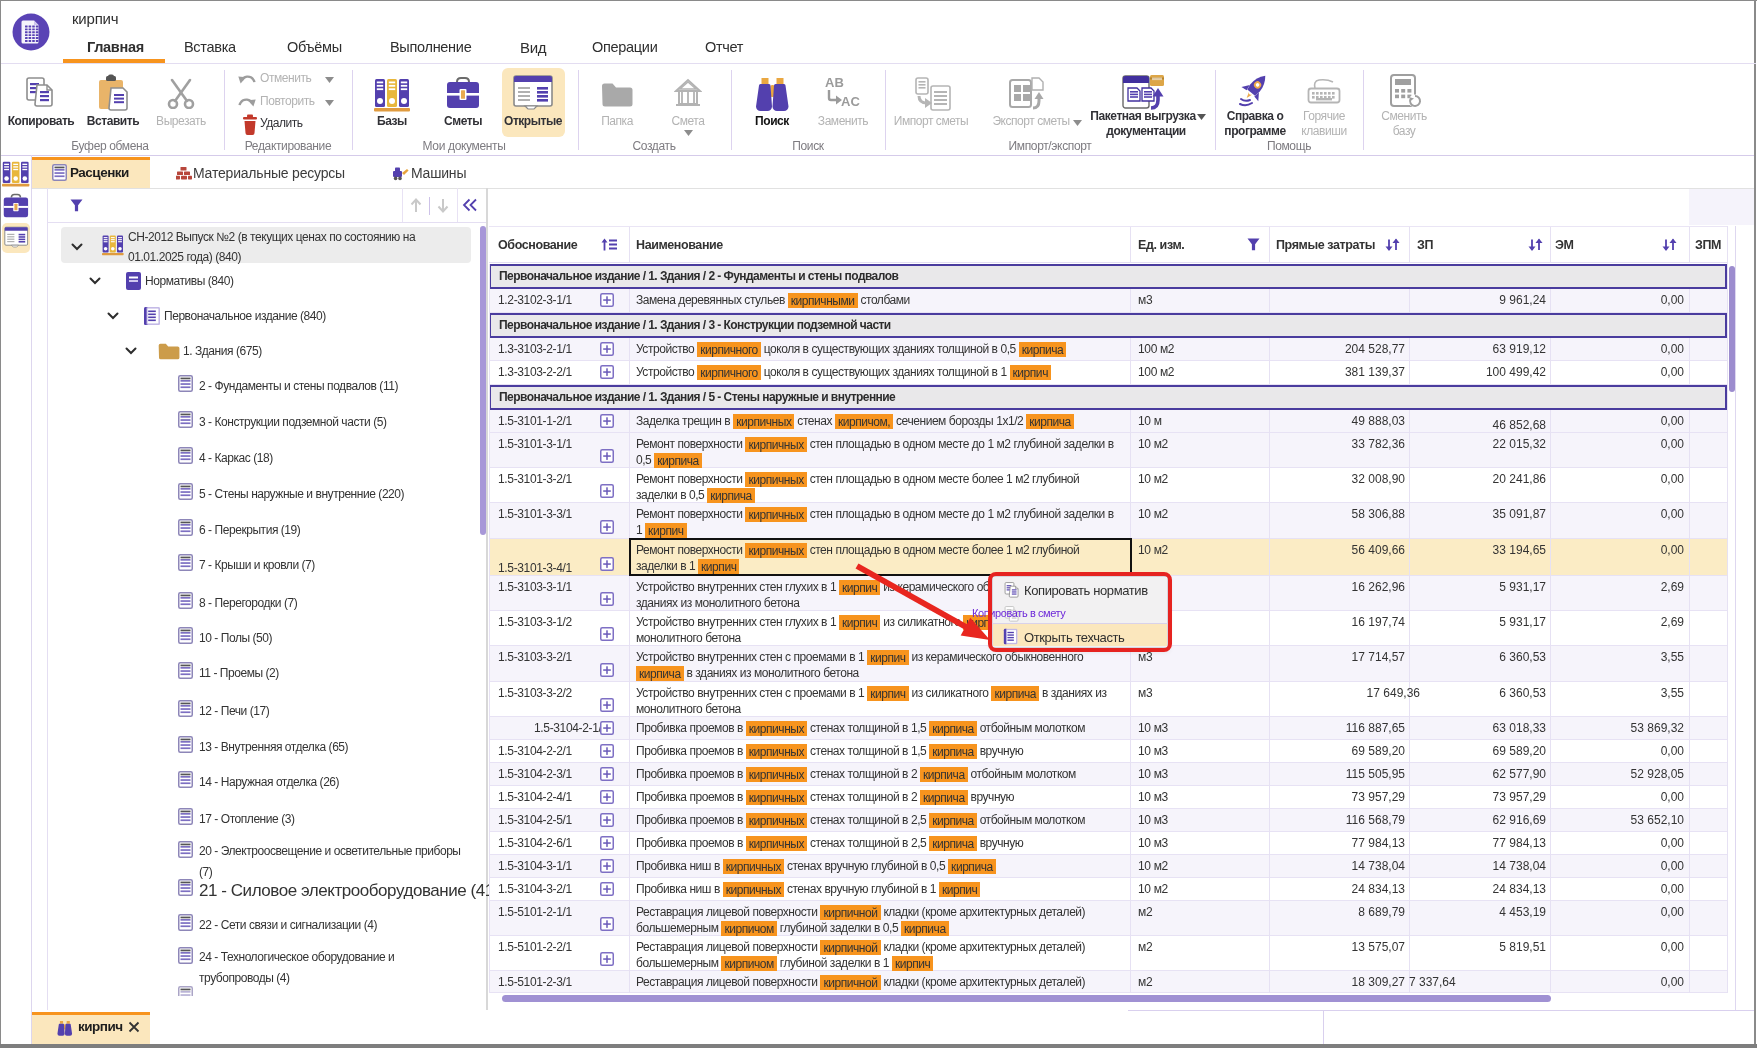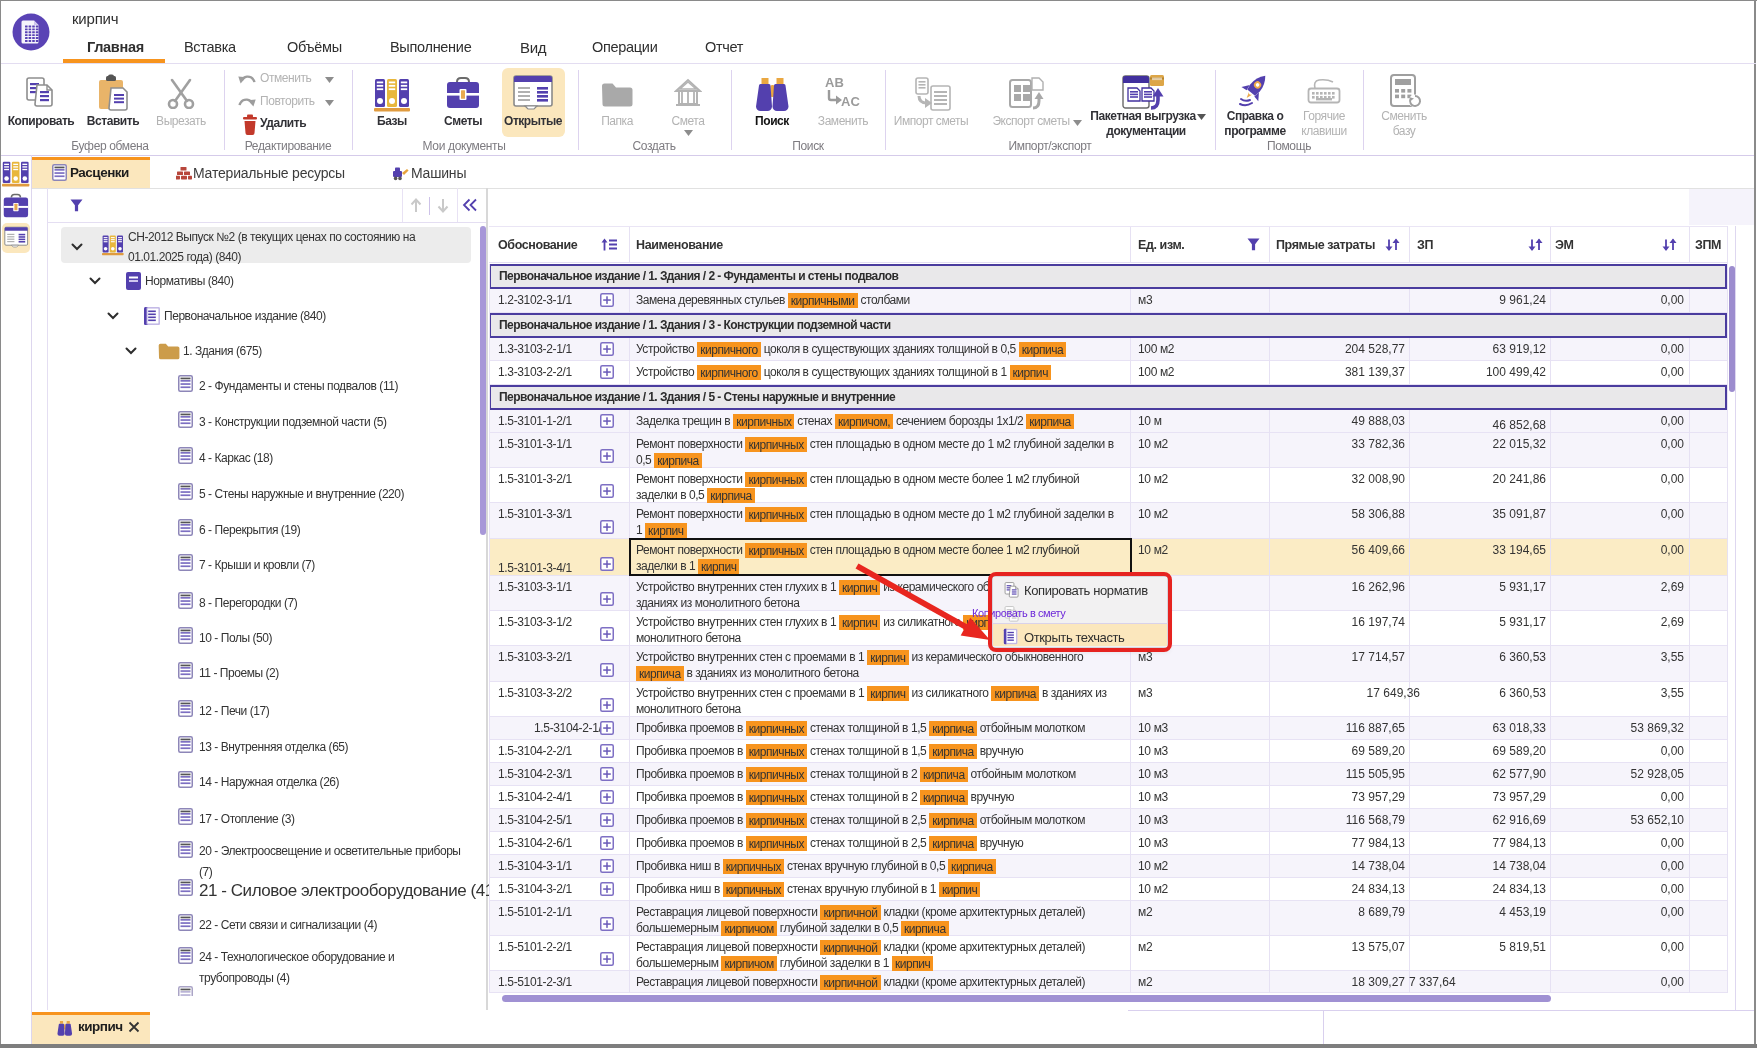--- a/index.html
+++ b/index.html
@@ -127,7 +127,7 @@
 <rect x="8" y="2.5" width="6" height="3" rx="1" fill="#c2392b"></rect>
 <path d="M5.5 9 h11 l-1 12 a2 2 0 0 1 -2 2 h-5 a2 2 0 0 1 -2 -2 z" fill="#c2392b"></path>
   </svg>
-<div class="ab" style="left:260px;top:116px;font-size:12px;letter-spacing:-0.45px;color:#313136;font-weight:bold;">Удалить</div>
+<div class="ab" style="left:260px;top:116px;font-size:12px;letter-spacing:-0.45px;color:#313136;font-weight:normal;">Удалить</div>
 <svg width="36" height="34" viewBox="0 0 36 34" style="position:absolute;left:374px;top:78px;">
     <rect x="1" y="1" width="10" height="28" rx="1.5" fill="#5340ae"></rect>
     <rect x="2.8" y="3.5" width="6.4" height="1.8" fill="#fff"></rect>

